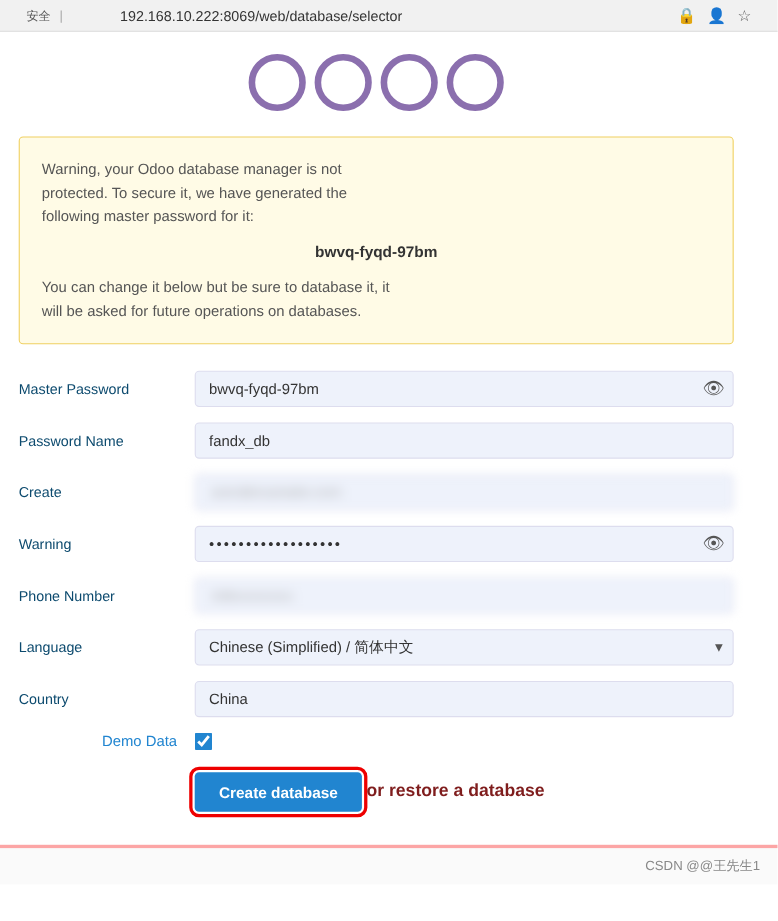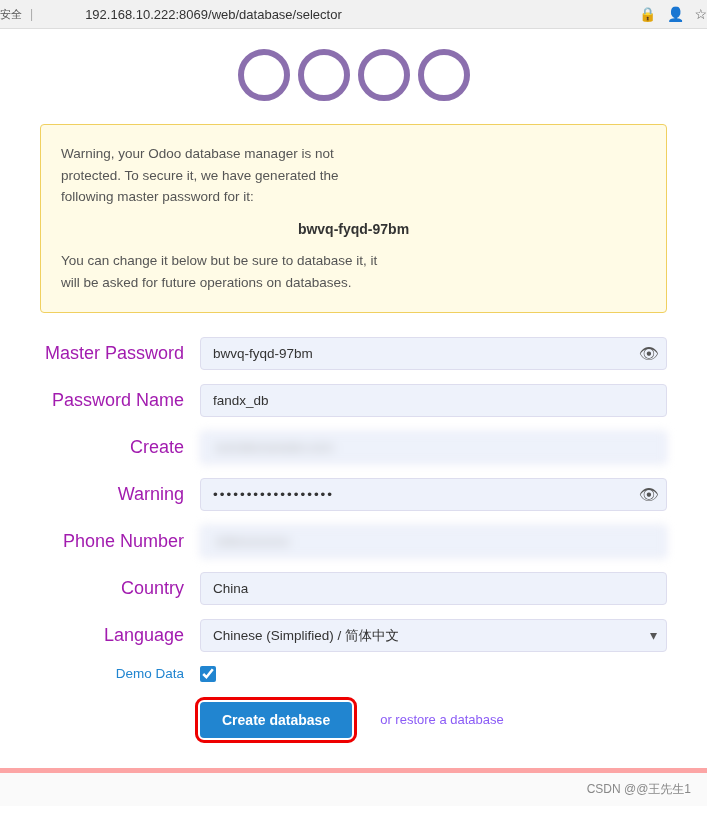--- a/index.html
+++ b/index.html
@@ -16,7 +16,7 @@
     .browser-bar {
       background: #f1f1f1;
       border-bottom: 1px solid #ddd;
-      padding: 6px 0;
+      padding: 6px 24px;
       display: flex;
       align-items: center;
       gap: 8px;

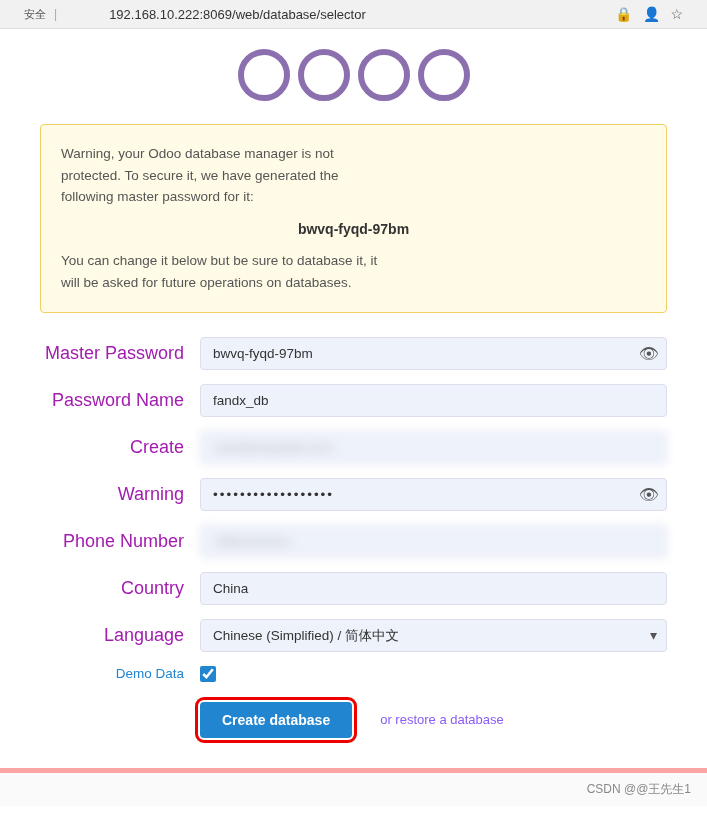--- a/index.html
+++ b/index.html
@@ -42,7 +42,7 @@
 
     
     .main-content {
-      padding: 20px 40px 30px 40px;
+      padding: 20px 40px 30px 17px;
       background: #fff;
     }
 

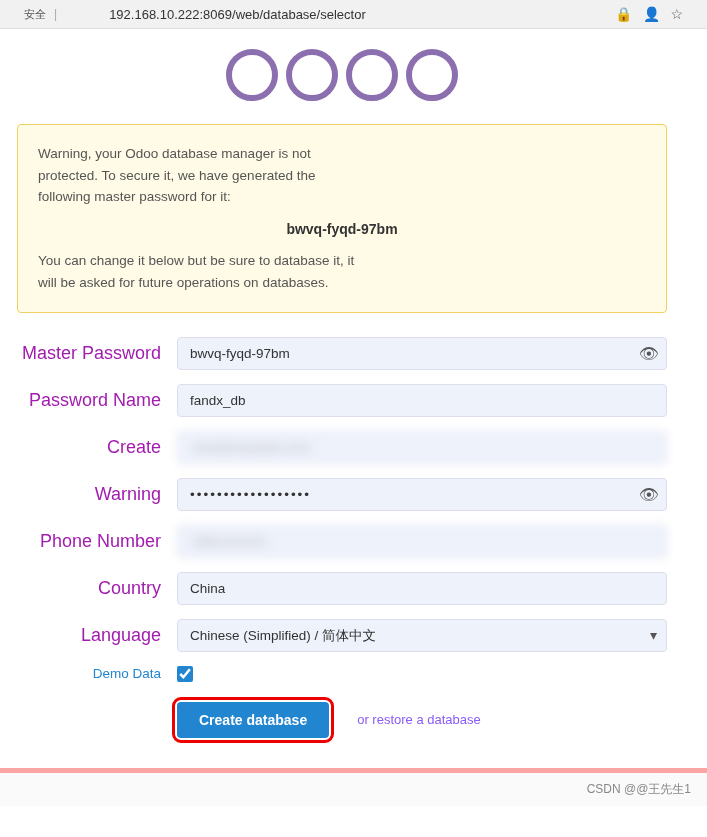--- a/index.html
+++ b/index.html
@@ -93,9 +93,9 @@
     .form-label {
       width: 160px;
       min-width: 160px;
-      color: #a21caf;
-      font-size: 18px;
-      text-align: right;
+      color: #0c4a6e;
+      font-size: 13px;
+      text-align: left;
       padding-right: 16px;
     }
     .form-control-wrap {

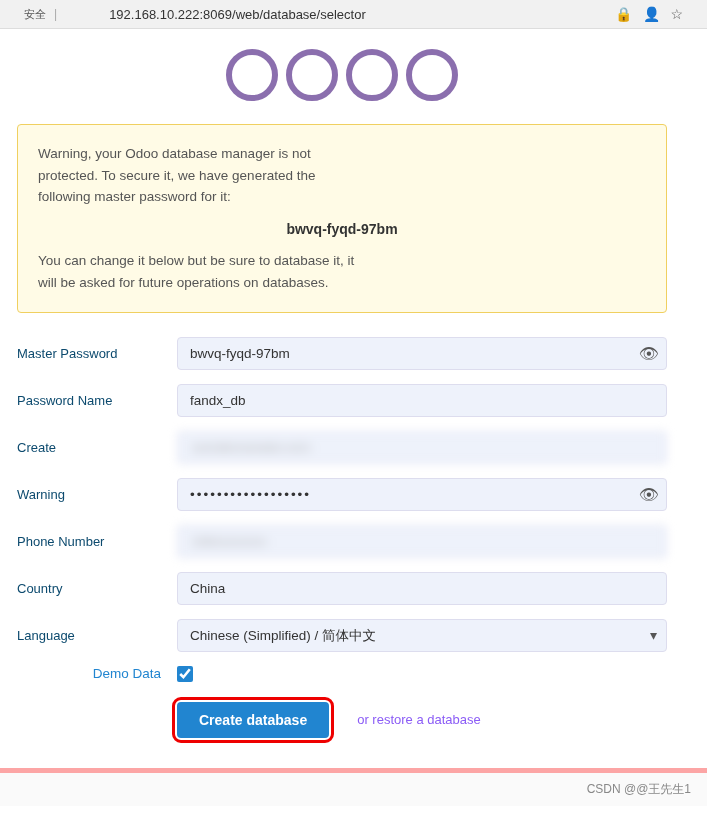--- a/index.html
+++ b/index.html
@@ -301,13 +301,6 @@
     </div>
 
     <div class="form-row">
-      <div class="form-label">Country</div>
-      <div class="form-control-wrap">
-        <input class="form-input" type="text" value="China" style="">
-      </div>
-    </div>
-
-    <div class="form-row">
       <div class="form-label">Language</div>
       <div class="form-control-wrap select-wrap">
         <select class="form-select">
@@ -319,6 +312,13 @@
       </div>
     </div>
 
+    <div class="form-row">
+      <div class="form-label">Country</div>
+      <div class="form-control-wrap">
+        <input class="form-input" type="text" value="China" style="">
+      </div>
+    </div>
+
     <div class="checkbox-row">
       <div class="checkbox-label">Demo Data</div>
       <input type="checkbox" class="demo-checkbox" checked="" style="">

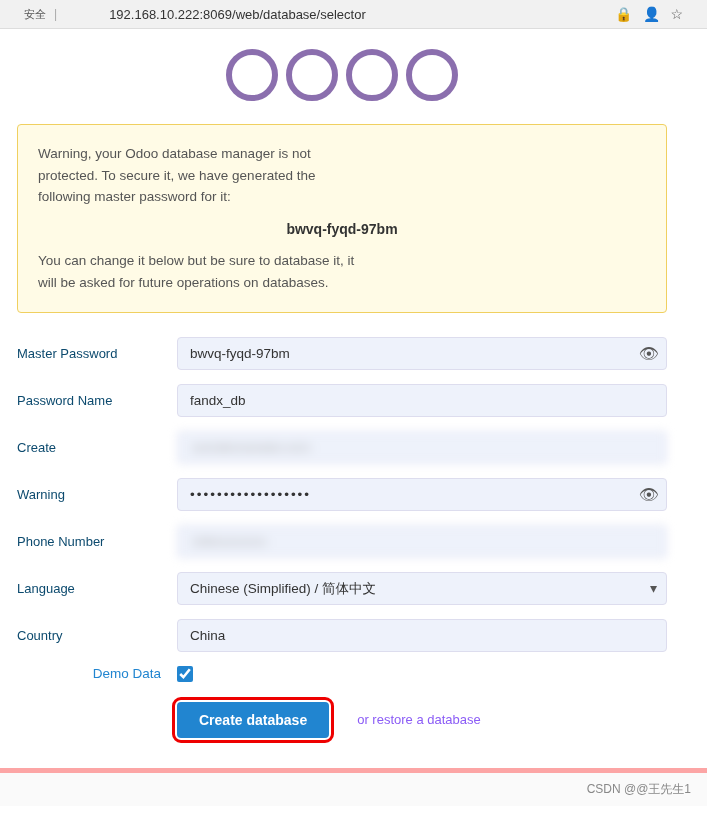--- a/index.html
+++ b/index.html
@@ -188,7 +188,7 @@
     .button-row {
       display: flex;
       align-items: center;
-      gap: 28px;
+      gap: 4px;
       margin-left: 160px;
       margin-top: 6px;
     }

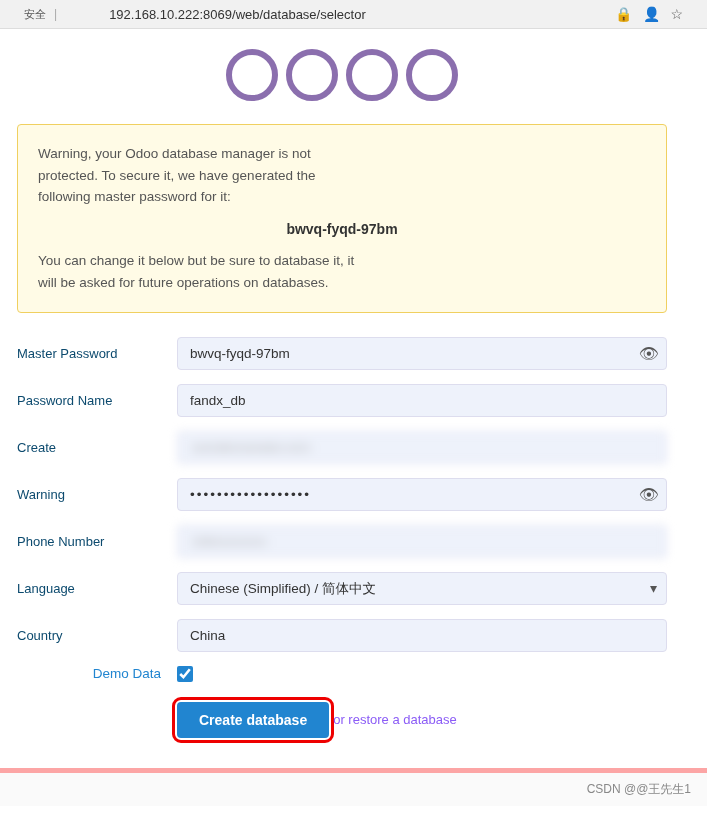--- a/index.html
+++ b/index.html
@@ -205,9 +205,10 @@
       outline-offset: 2px;
     }
     .restore-link {
-      color: #8b5cf6;
+      color: #7f1d1d;
       text-decoration: none;
-      font-size: 13px;
+      font-size: 16px;
+      font-weight: bold;
     }
 
     

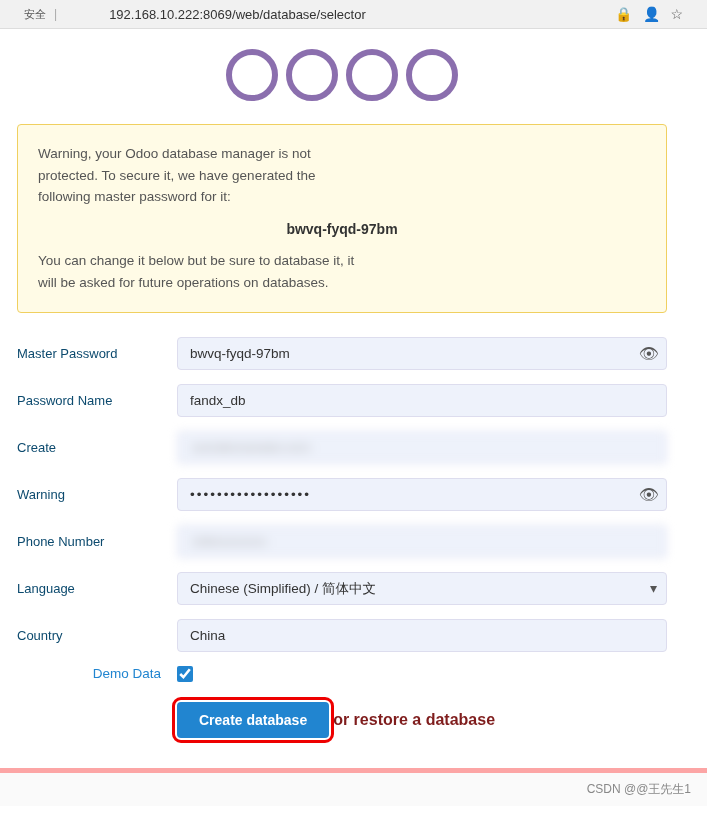--- a/index.html
+++ b/index.html
@@ -219,7 +219,7 @@
       font-size: 12px;
       color: #888;
       background: #fafafa;
-      border-top: 5px solid #fca5a5;
+      border-top: 3px solid #fca5a5;
     }
   </style>
 </head>

